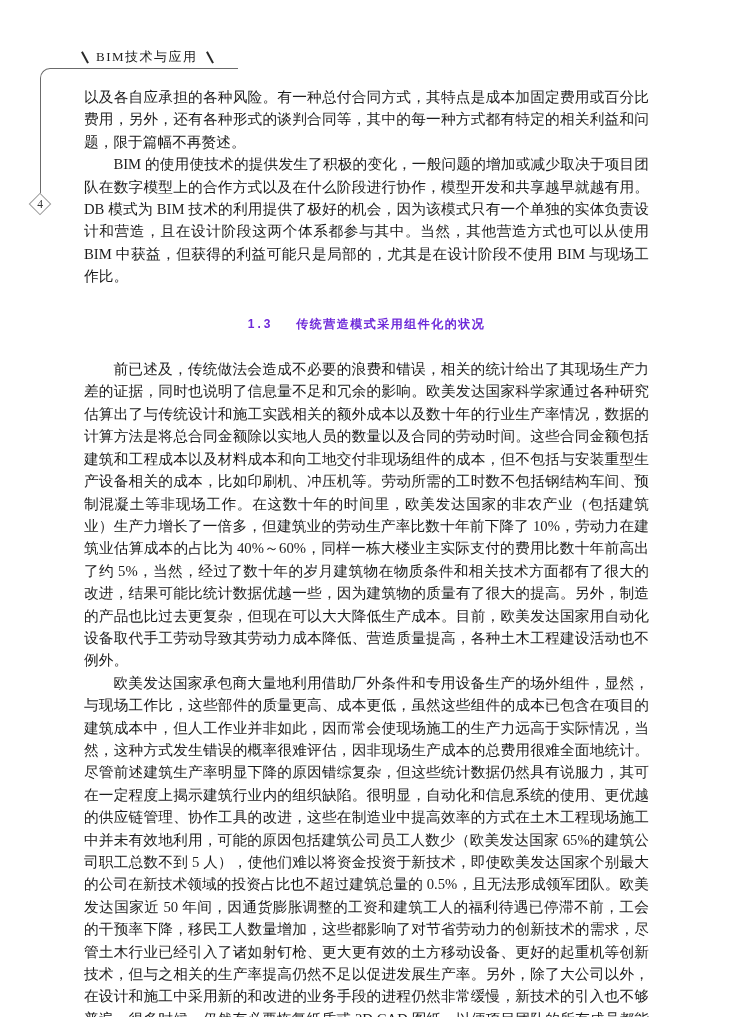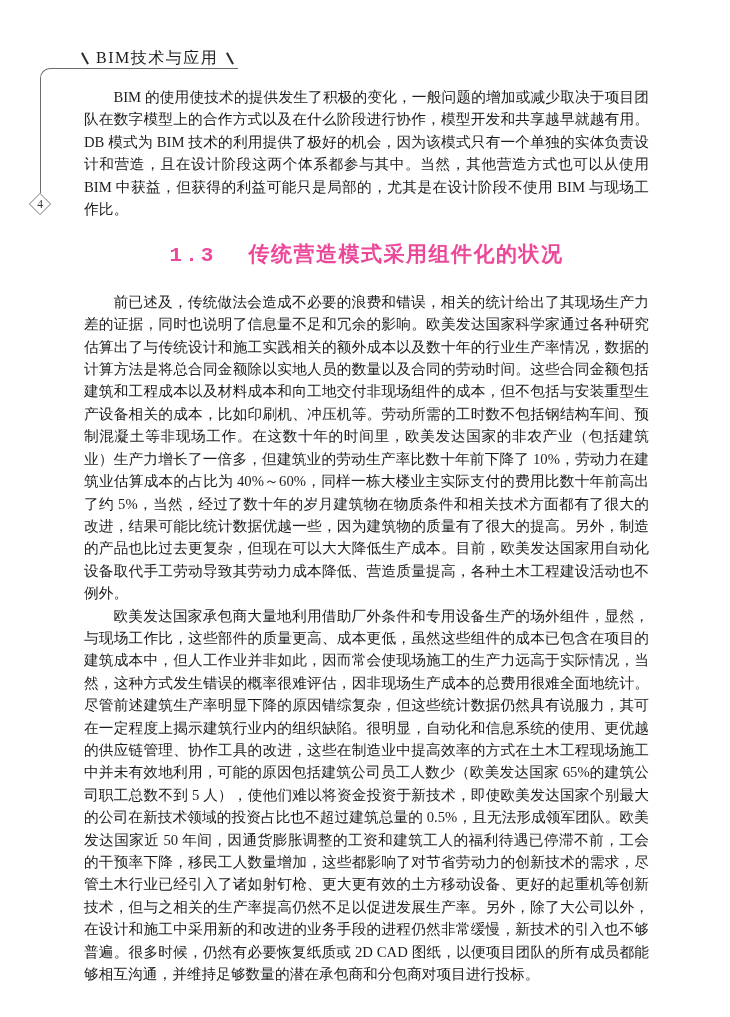--- a/index.html
+++ b/index.html
@@ -22,7 +22,7 @@
     display:flex;
     align-items:center;
     gap:7px;
-    font-size:16px;
+    font-size:13px;
     letter-spacing:1.5px;
     color:#1c1c1c;
   }

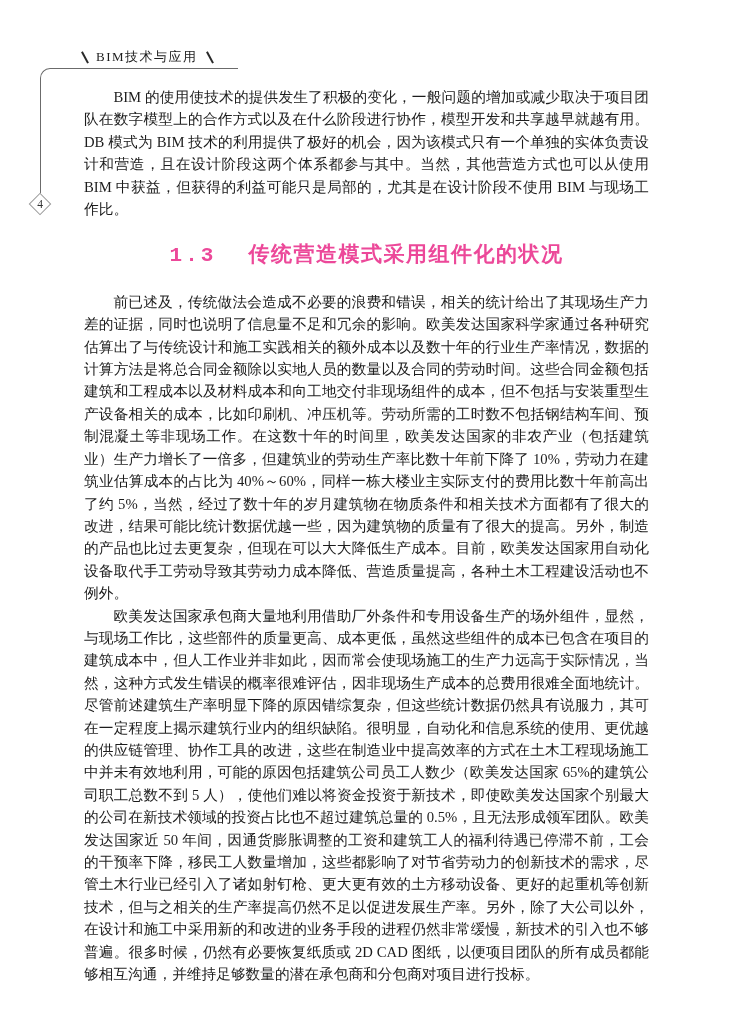--- a/index.html
+++ b/index.html
@@ -119,6 +119,7 @@
   </div>
 
   <div class="content">
+    <p class="para continued">以及各自应承担的各种风险。有一种总付合同方式，其特点是成本加固定费用或百分比费用，另外，还有各种形式的谈判合同等，其中的每一种方式都有特定的相关利益和问题，限于篇幅不再赘述。</p>
     <p class="para">BIM 的使用使技术的提供发生了积极的变化，一般问题的增加或减少取决于项目团队在数字模型上的合作方式以及在什么阶段进行协作，模型开发和共享越早就越有用。DB 模式为 BIM 技术的利用提供了极好的机会，因为该模式只有一个单独的实体负责设计和营造，且在设计阶段这两个体系都参与其中。当然，其他营造方式也可以从使用 BIM 中获益，但获得的利益可能只是局部的，尤其是在设计阶段不使用 BIM 与现场工作比。</p>
     <h2 class="section-heading">
       <span class="sec-num">1.3</span>

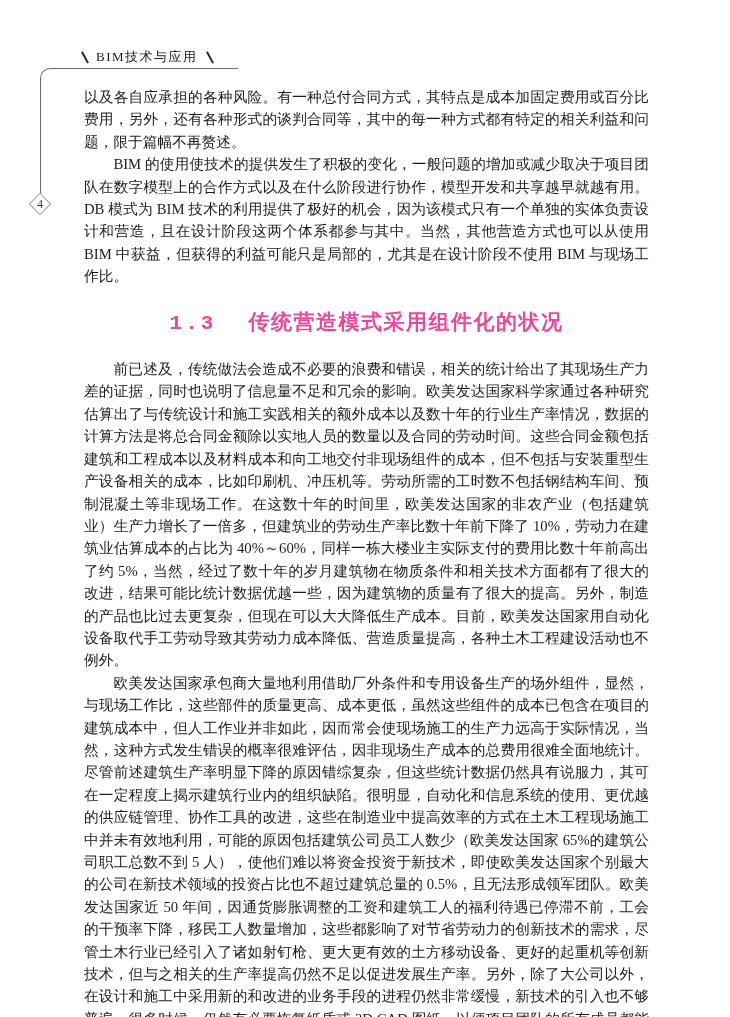--- a/index.html
+++ b/index.html
@@ -91,12 +91,12 @@
   .para.continued { text-indent:0; }
   .section-heading {
     text-align:center;
-    font-family:Liberation Mono, monospace;
+    font-family:Liberation Sans, sans-serif;
     font-weight:bold;
-    font-size:21px;
+    font-size:12px;
     letter-spacing:1.5px;
     margin:25px 0 23px 0;
-    color:#ec4899;
+    color:#6d28d9;
   }
   .sec-num { margin-right:18px; letter-spacing:3px; }
 </style>

